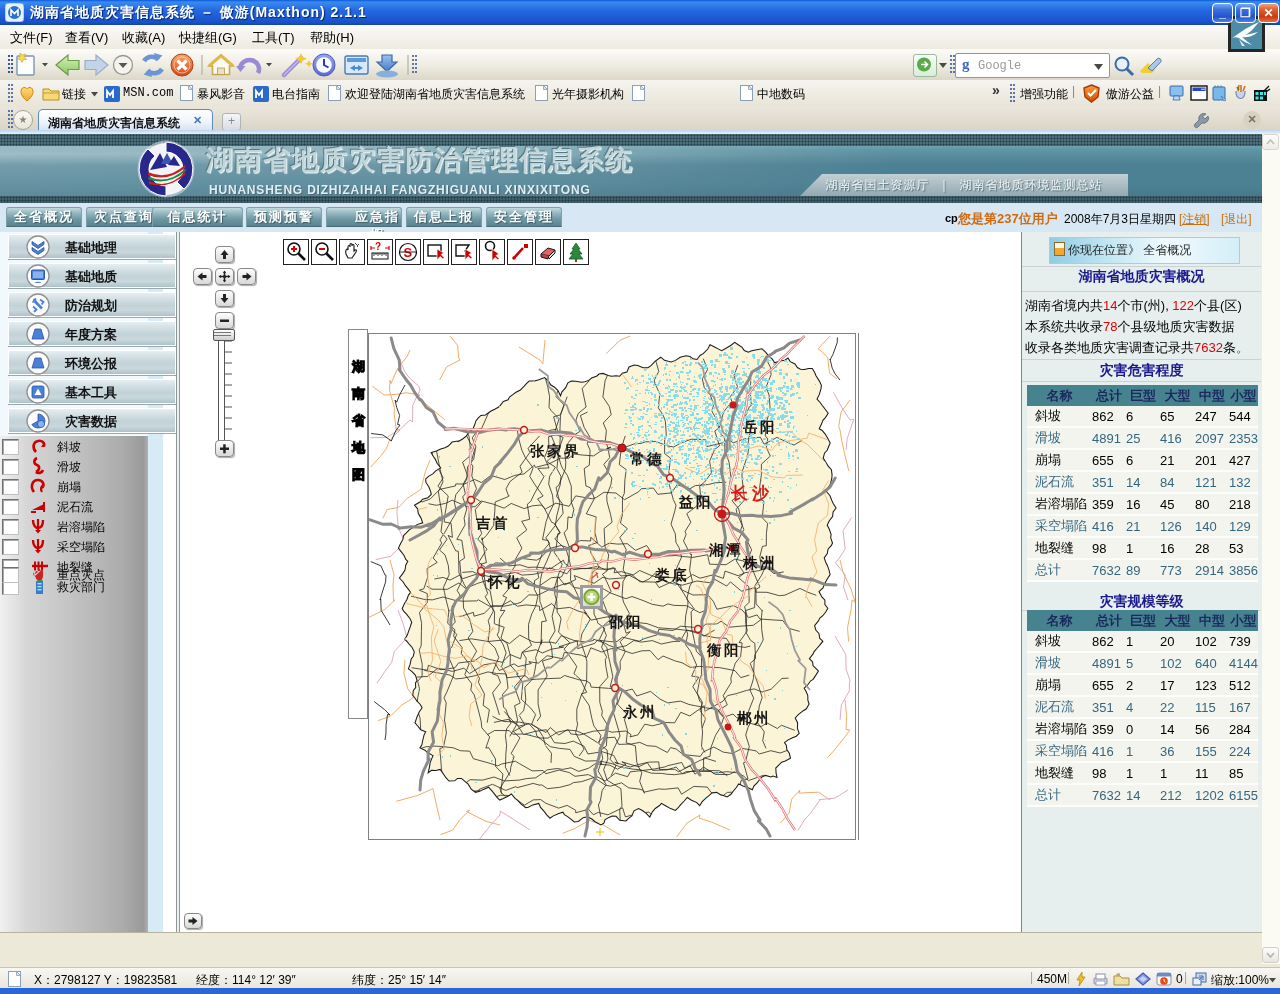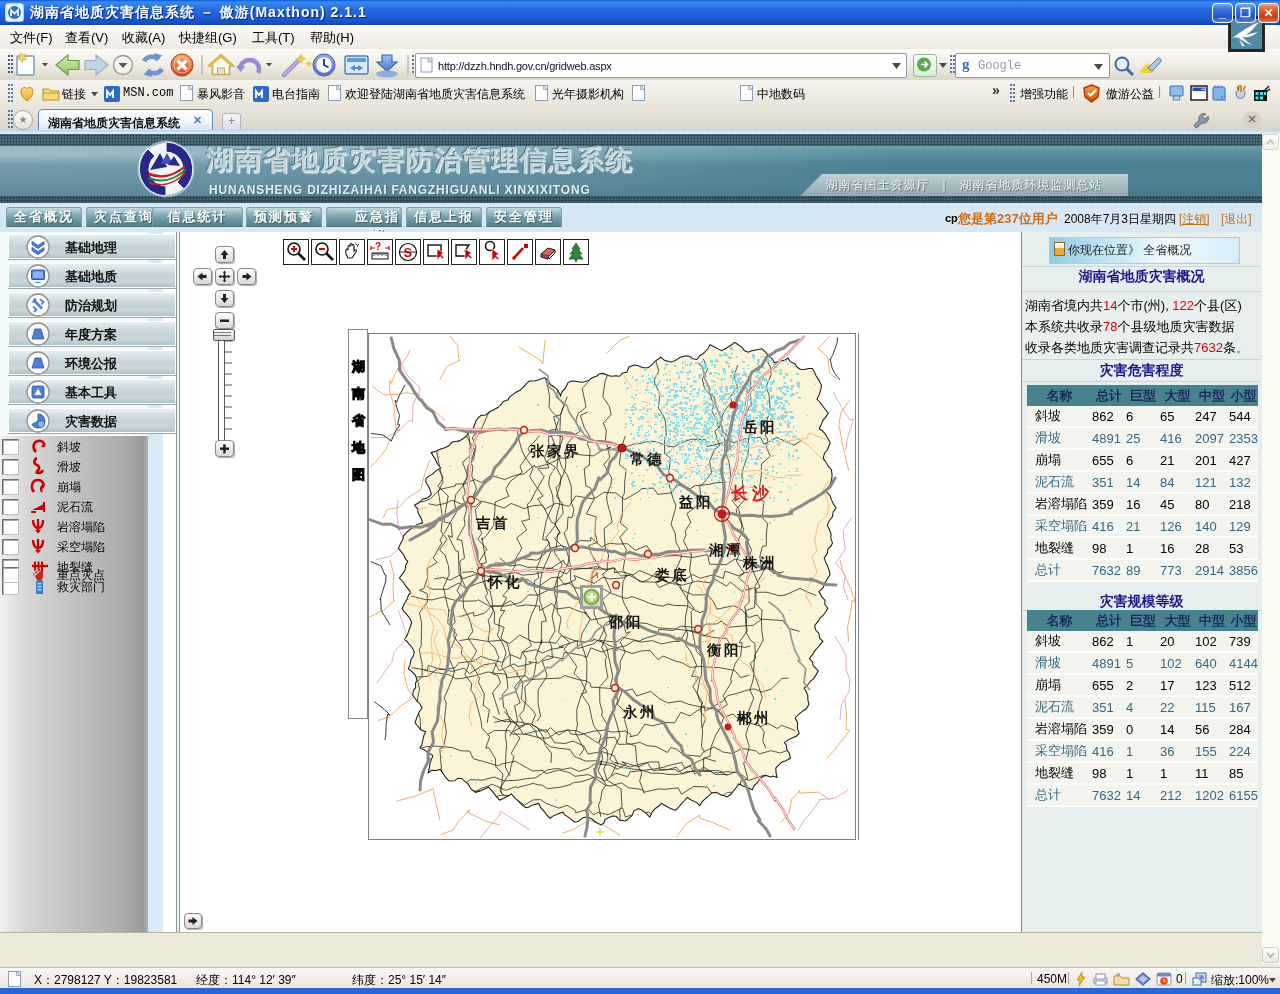--- a/index.html
+++ b/index.html
@@ -147,16 +147,6 @@
       <path d="M408 6 v20" stroke="#C0BCAC" stroke-width="1.5"></path>
       <path d="M413 6 v20 M416 6 v20" stroke="#36599C" stroke-width="1.6" stroke-dasharray="2 2"></path>
     </svg>
-    <div class="abs" style="left:415px;top:4px;width:490px;height:23px;background:#fff;border:1px solid #8A98A8;border-radius:2px;">
-      <svg class="abs" style="left:4px;top:3px;" width="14" height="16">
-          <rect x="1" y="1" width="11" height="14" fill="#fff" stroke="#8AA0B8"></rect>
-          <path d="M8 1 l4 4 -4 0z" fill="#D8E4F0" stroke="#8AA0B8" stroke-width="0.8"></path>
-        </svg>
-      <span class="abs" style="left:22px;top:6px;font-family:'Liberation Sans',sans-serif;font-size:11px;color:#111;letter-spacing:-0.2px;">http://dzzh.hndh.gov.cn/gridweb.aspx</span>
-      <svg class="abs" style="right:2px;top:6px;" width="14" height="12">
-          <path d="M2 3 l9 0 -4.5 6z" fill="#4A4A42"></path>
-        </svg>
-    </div>
     <div class="abs" style="left:913px;top:5px;width:22px;height:21px;background:linear-gradient(180deg,#F8FDF8,#D8EED8);border:1px solid #9AB89A;border-radius:3px;">
       <svg width="20" height="19">
           <circle cx="10" cy="9.5" r="7" fill="#5AAA4A"></circle>

